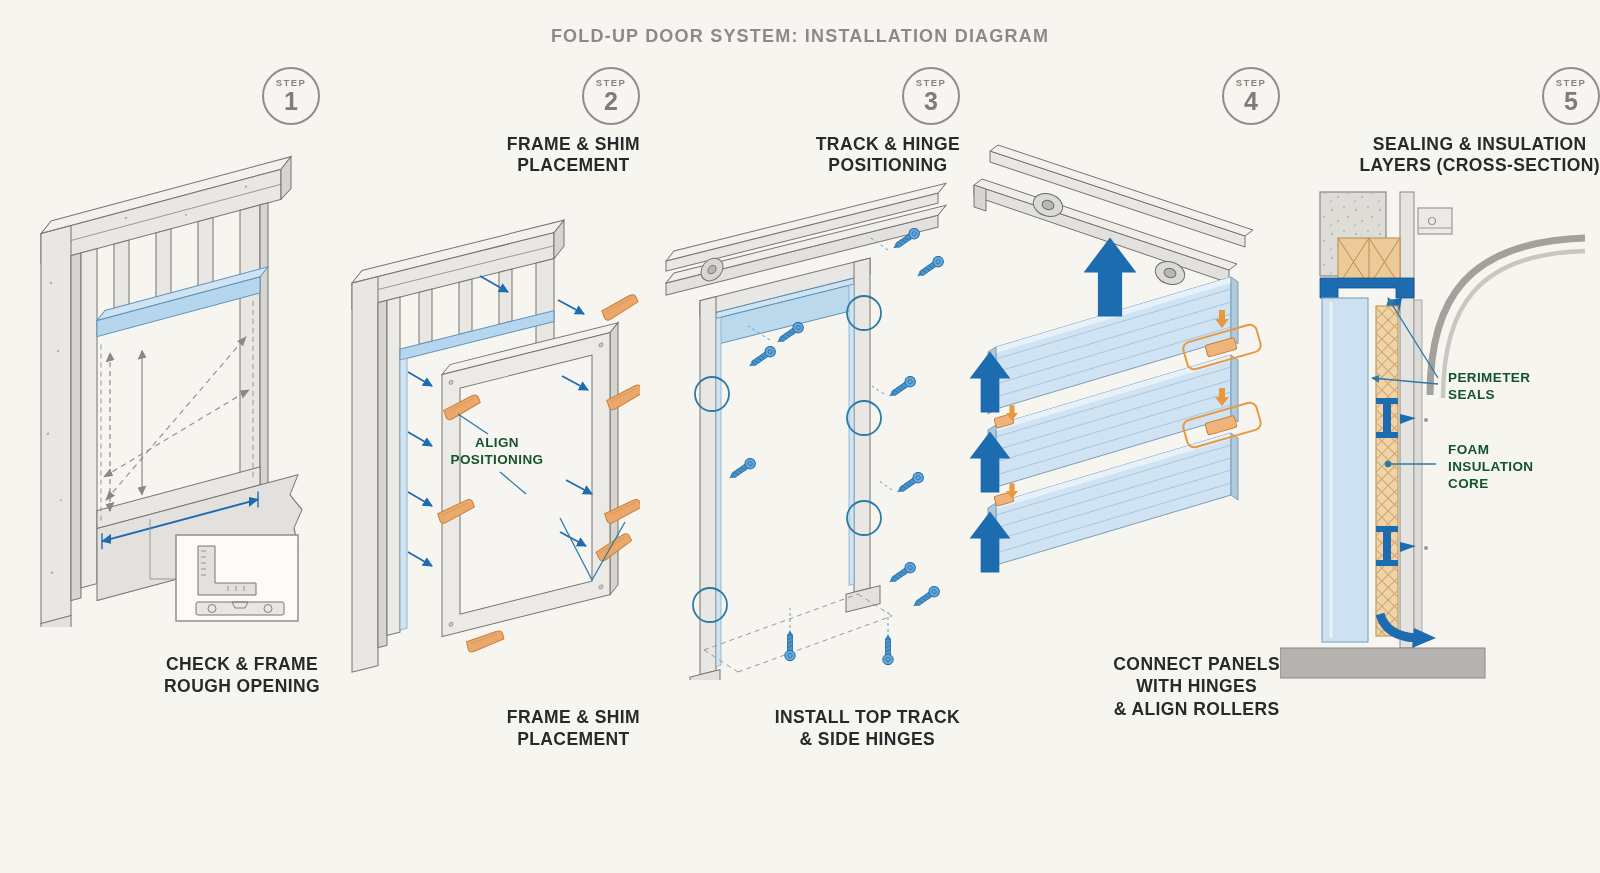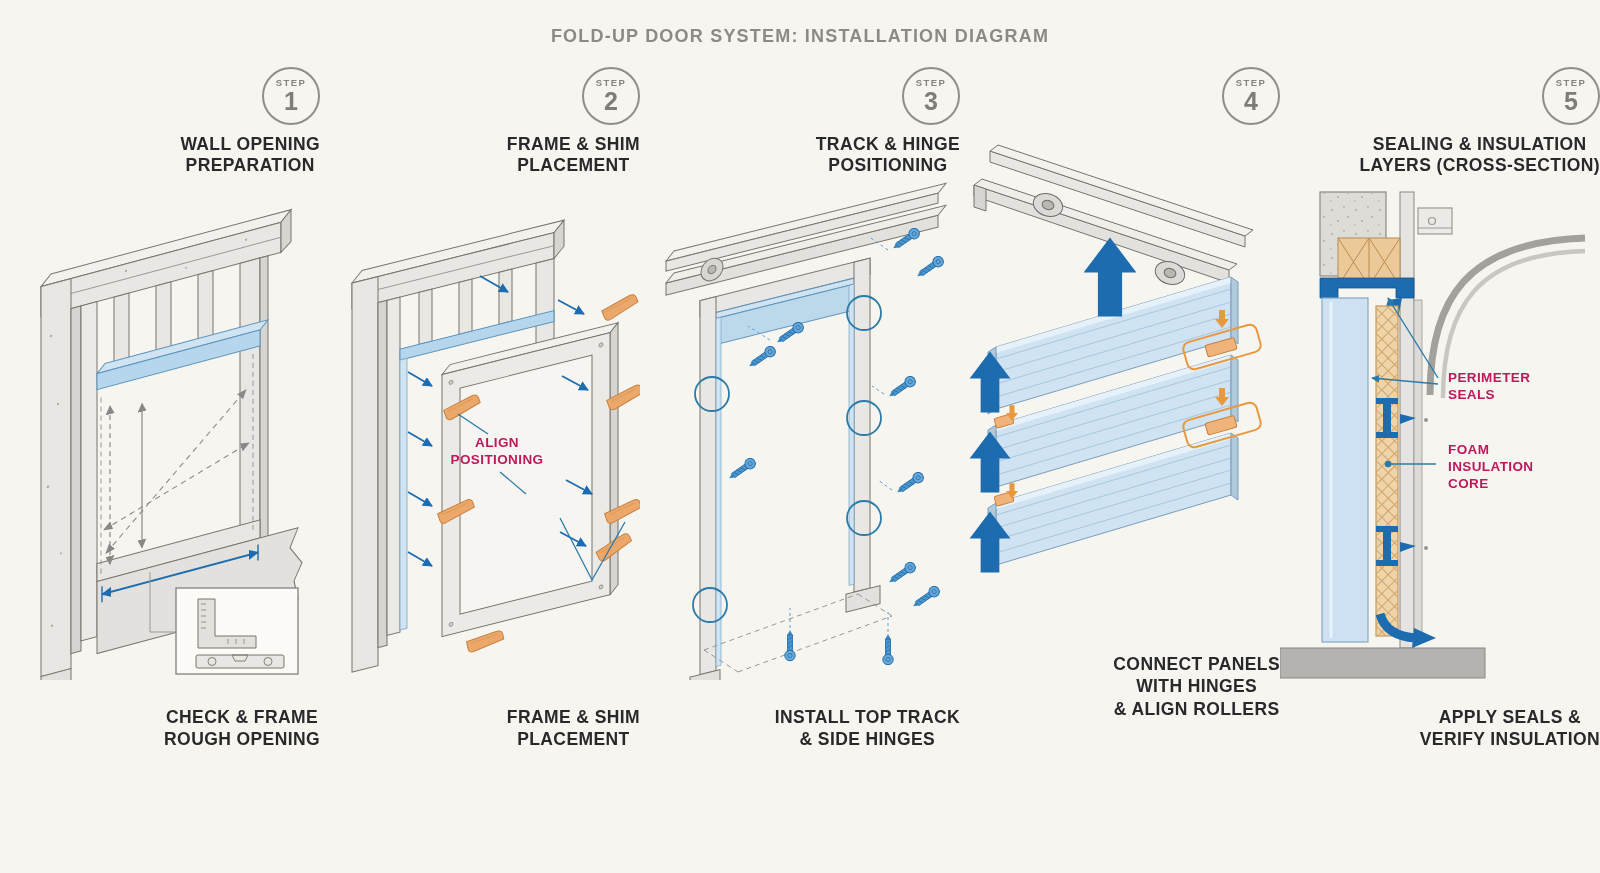--- a/index.html
+++ b/index.html
@@ -93,8 +93,6 @@
         <div class="s">STEP</div>
         <div class="n">1</div>
       </div>
-      <div class="heading">WALL OPENING
-PREPARATION</div>
       <div class="illus">
         <svg width="320" height="500" viewBox="0 0 320 500">
           <g transform="translate(6,78) skewY(-15)" stroke="#76746f" stroke-width="1">

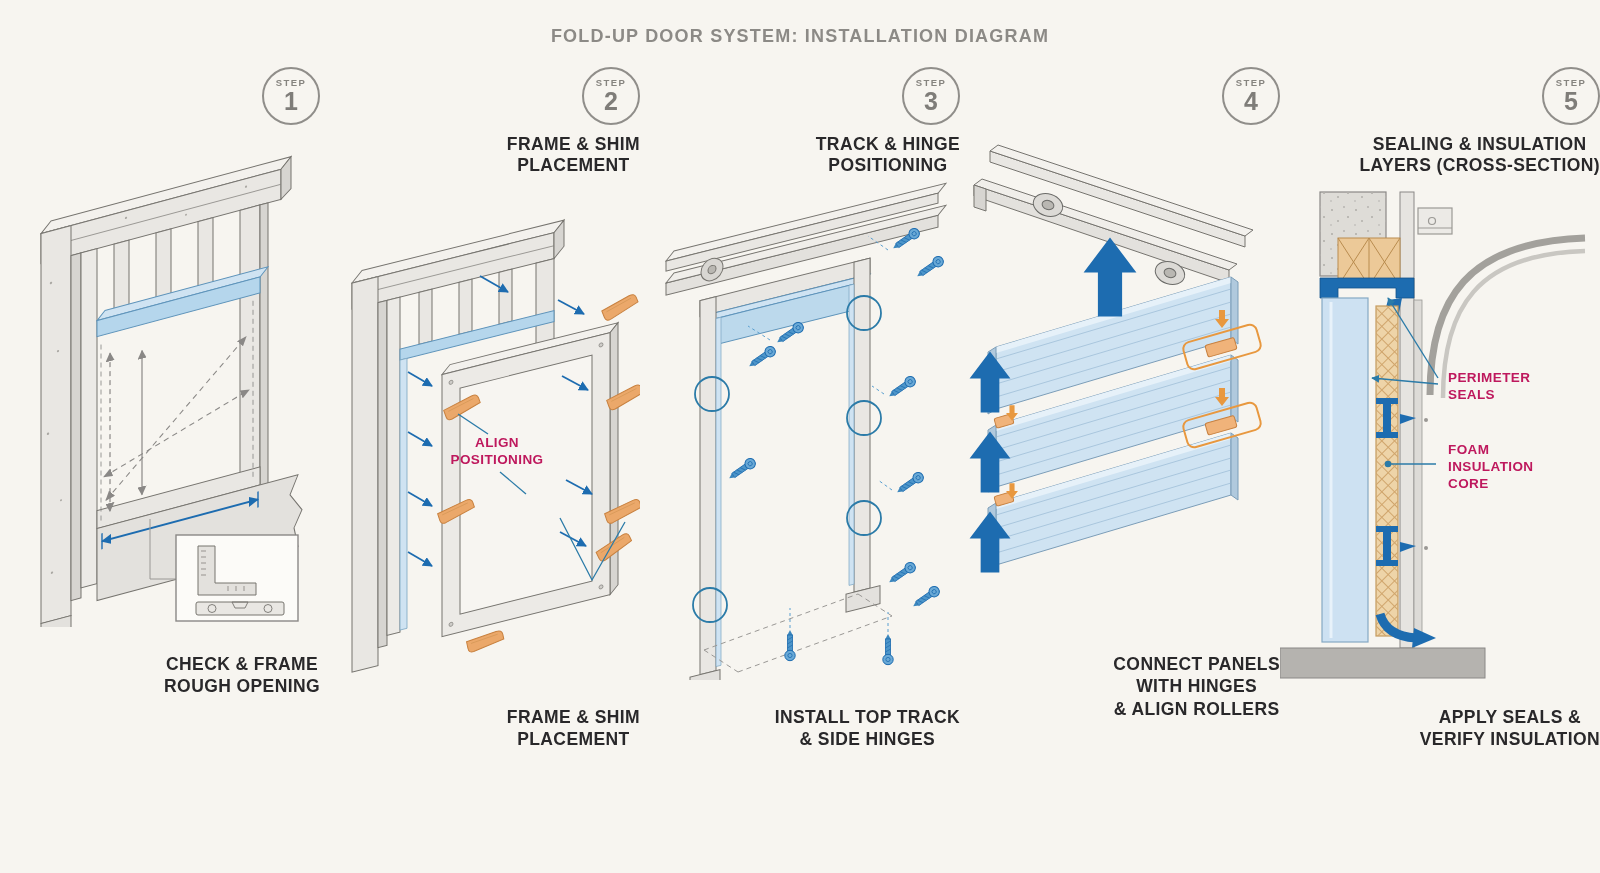--- a/index.html
+++ b/index.html
@@ -34,7 +34,7 @@
     font-size:17.5px;line-height:1.28;font-weight:700;letter-spacing:0.4px;color:#29282a;
   }
   .ann{
-    position:absolute;color:#be185d;font-weight:700;font-size:13.5px;
+    position:absolute;color:#14532d;font-weight:700;font-size:13.5px;
     line-height:1.25;letter-spacing:0.4px;white-space:pre-line;
   }
   .ann.center{text-align:center;transform:translateX(-50%);}

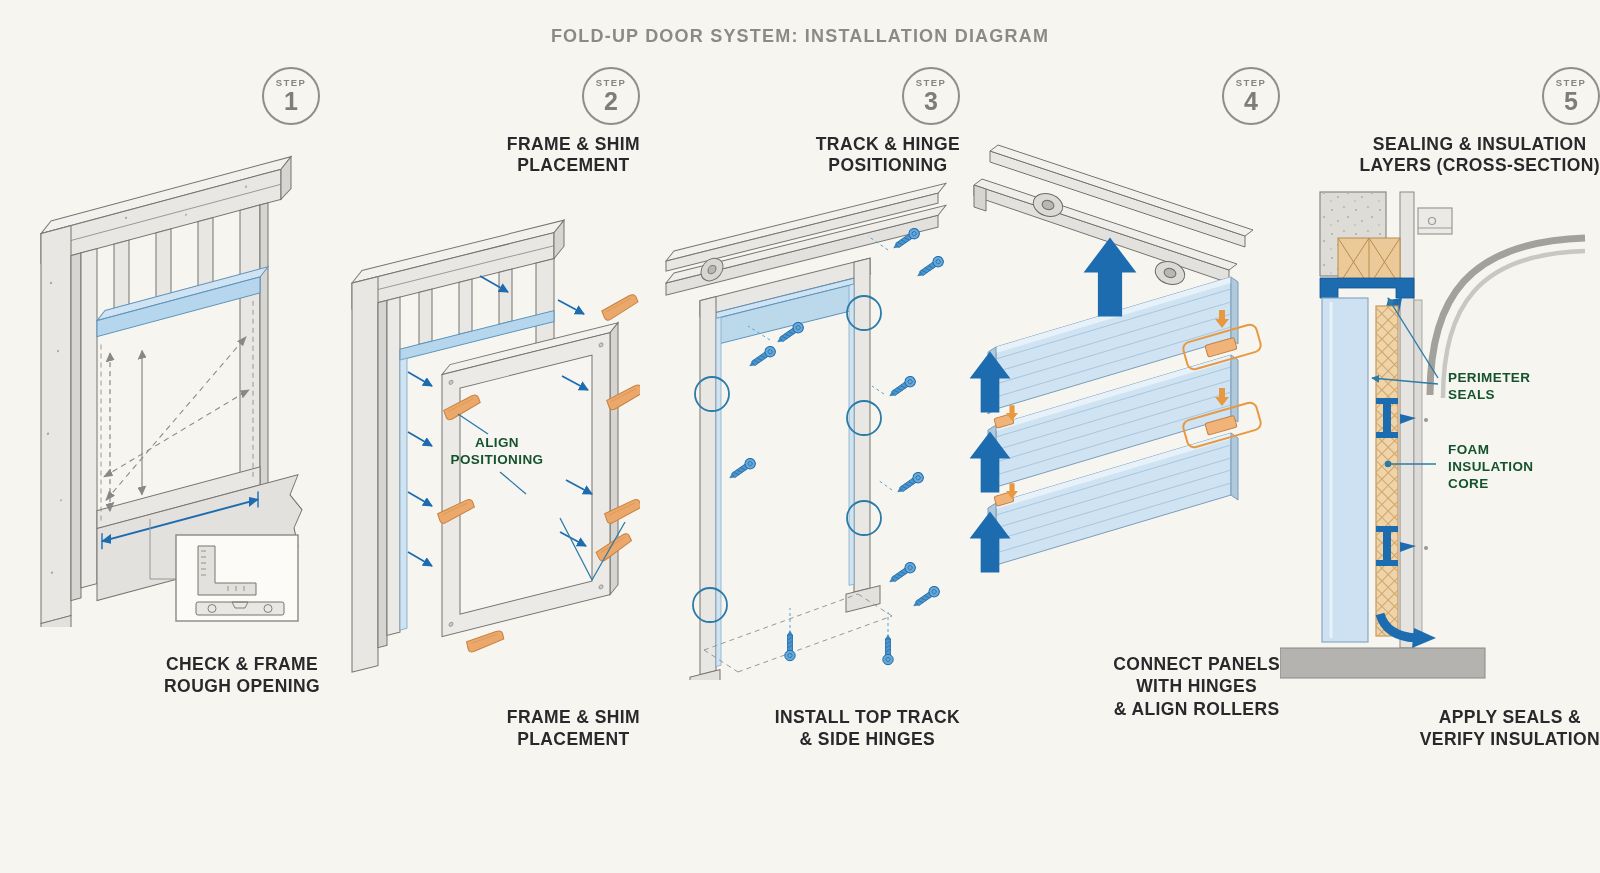--- a/index.html
+++ b/index.html
@@ -414,8 +414,6 @@
 INSULATION
 CORE</div>
       </div>
-      <div class="caption">APPLY SEALS &amp;
-VERIFY INSULATION</div>
     </div>
 
   </div>

